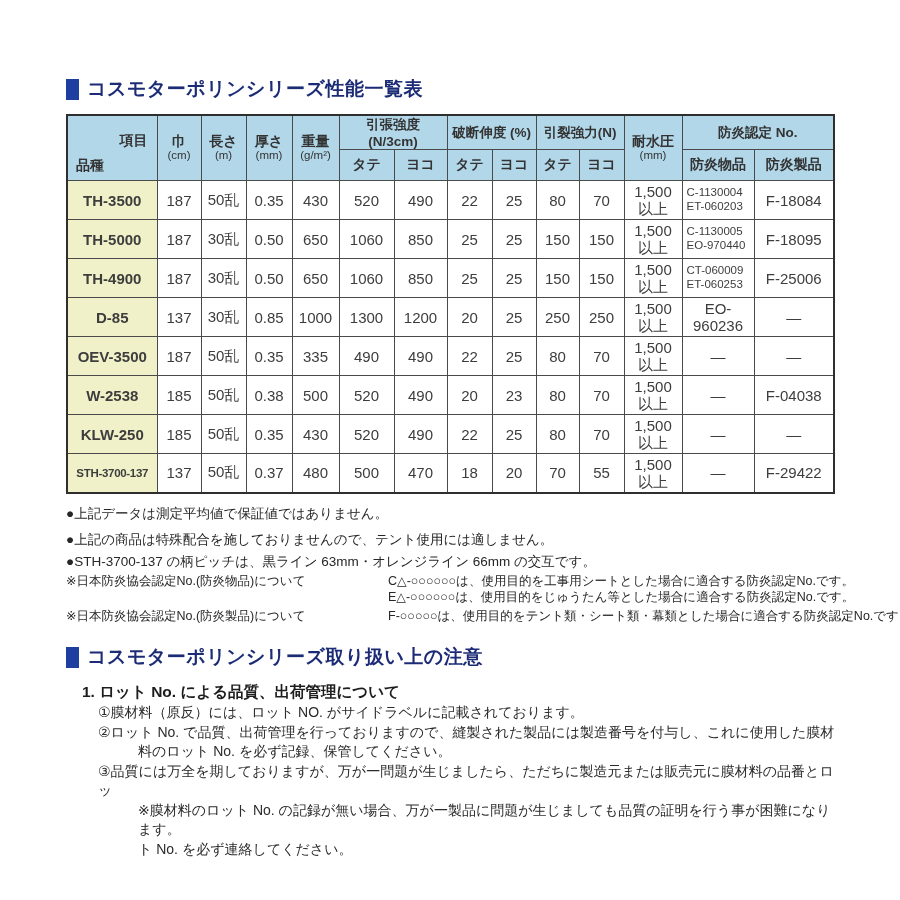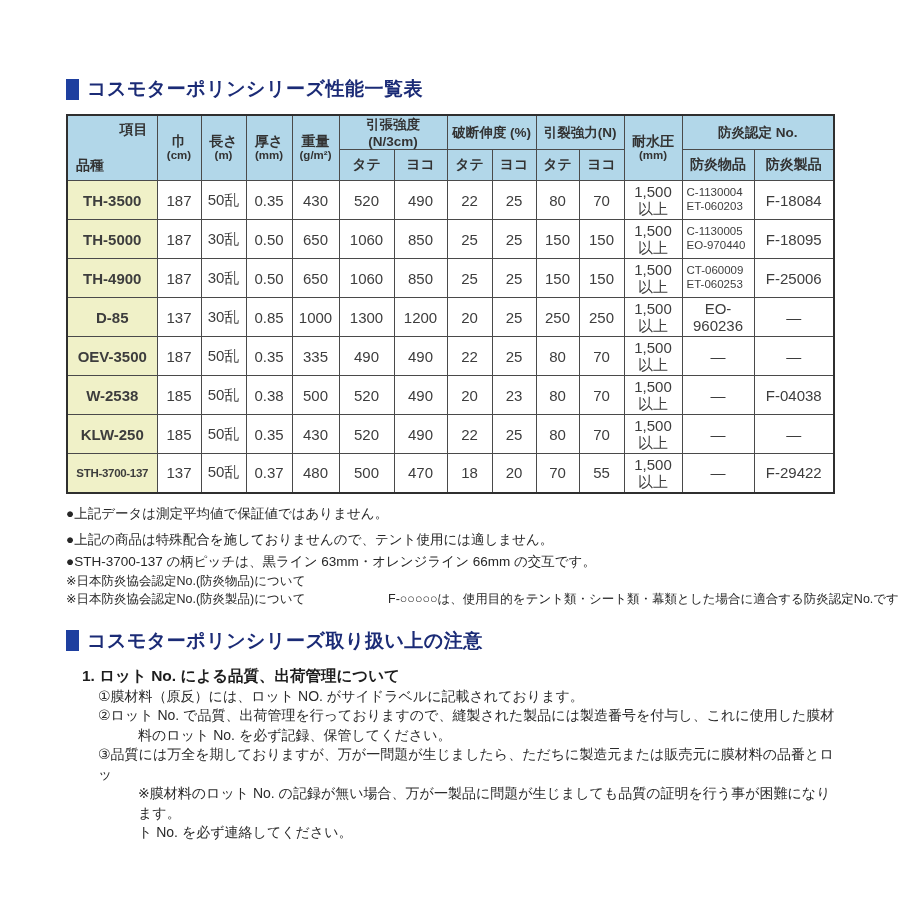--- a/index.html
+++ b/index.html
@@ -54,7 +54,7 @@
       #4a4a4a calc(50% - 1px) calc(50% + 1px),
       #f2f3d2 calc(50% + 1px) 100%);
   }
-  th.diag .top { position:absolute; top:5px; right:9px; font-size:14px; font-weight:bold; color:#333; }
+  th.diag .top { position:absolute; top:16px; right:9px; font-size:14px; font-weight:bold; color:#333; }
   th.diag .bot { position:absolute; bottom:5px; left:8px; font-size:14px; font-weight:bold; color:#333; }
 
   

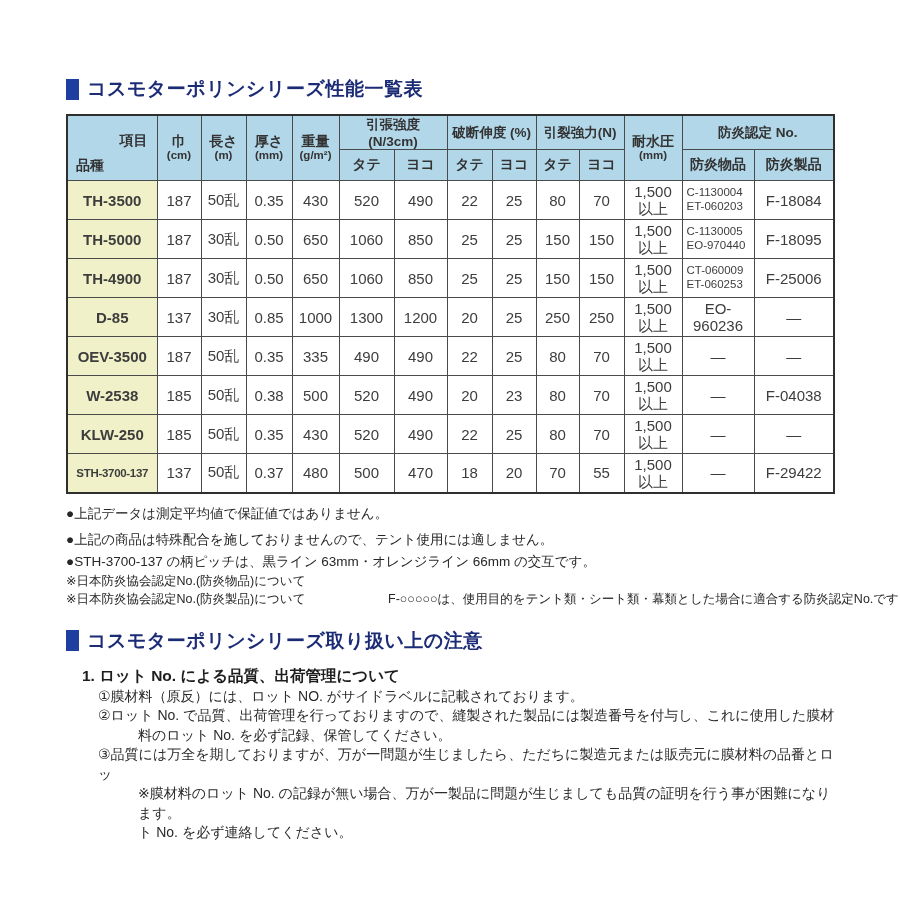--- a/index.html
+++ b/index.html
@@ -34,7 +34,7 @@
   table.spec thead tr.r2 th { height:31px; font-size:14px; font-weight:bold; }
   th.hdr2line { line-height:1.15; }
   th.hdr2line .nm { font-size:14px; font-weight:bold; display:block; }
-  th.hdr2line .un { font-size:11.5px; font-weight:bold; display:block; }
+  th.hdr2line .un { font-size:11.5px; font-weight:normal; display:block; }
   table.spec tbody tr { height:39px; }
   table.spec tbody td { font-size:15px; color:#3d3d3d; background:#ffffff; }
   td.product {

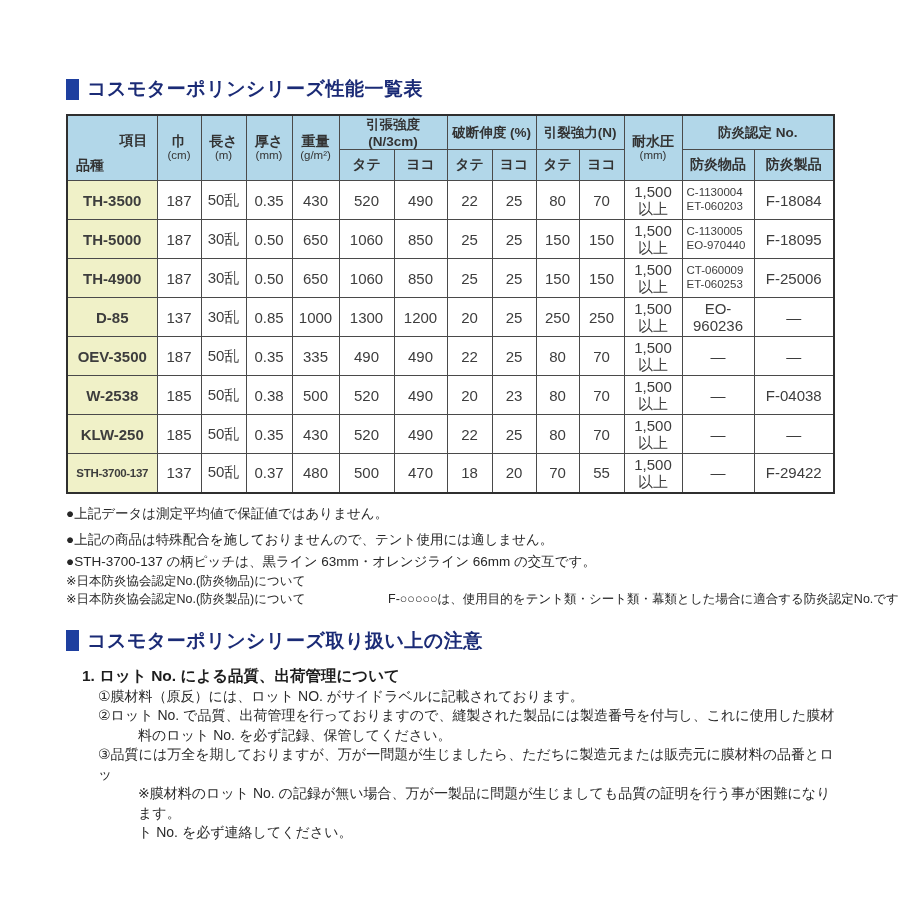--- a/index.html
+++ b/index.html
@@ -292,6 +292,10 @@
       <div class="note-row2">●STH-3700-137 の柄ピッチは、黒ライン 63mm・オレンジライン 66mm の交互です。</div>
       <div class="cert-note">
         <span class="lbl">※日本防炎協会認定No.(防炎物品)について</span>
+        <div class="lines">
+          <div>C△-○○○○○○は、使用目的を工事用シートとした場合に適合する防炎認定No.です。</div>
+          <div>E△-○○○○○○は、使用目的をじゅうたん等とした場合に適合する防炎認定No.です。</div>
+        </div>
       </div>
       <div class="cert-note">
         <span class="lbl">※日本防炎協会認定No.(防炎製品)について</span>

